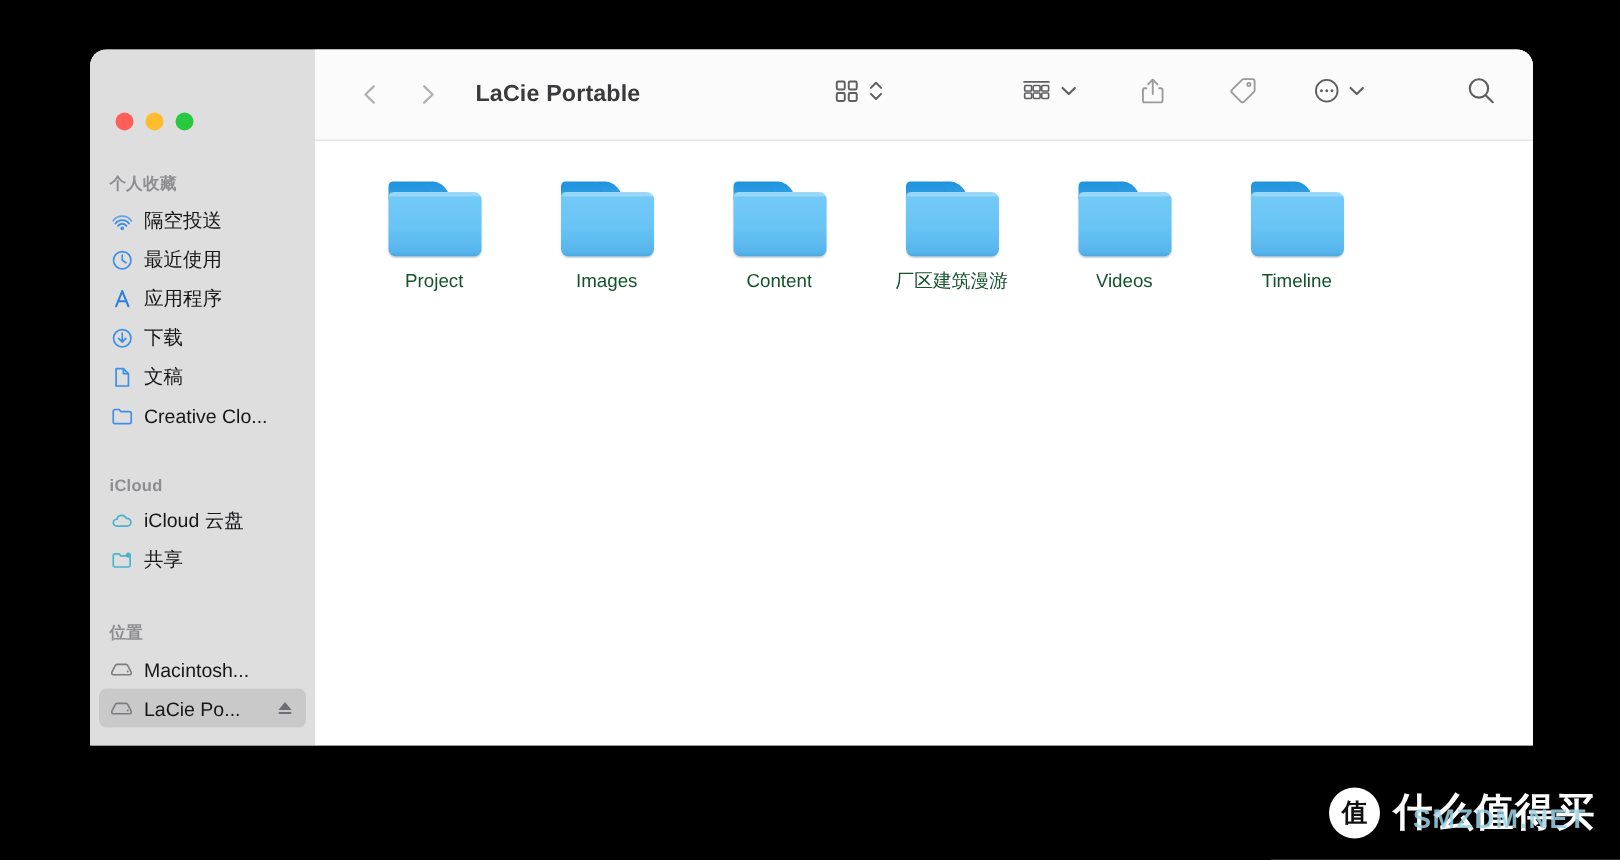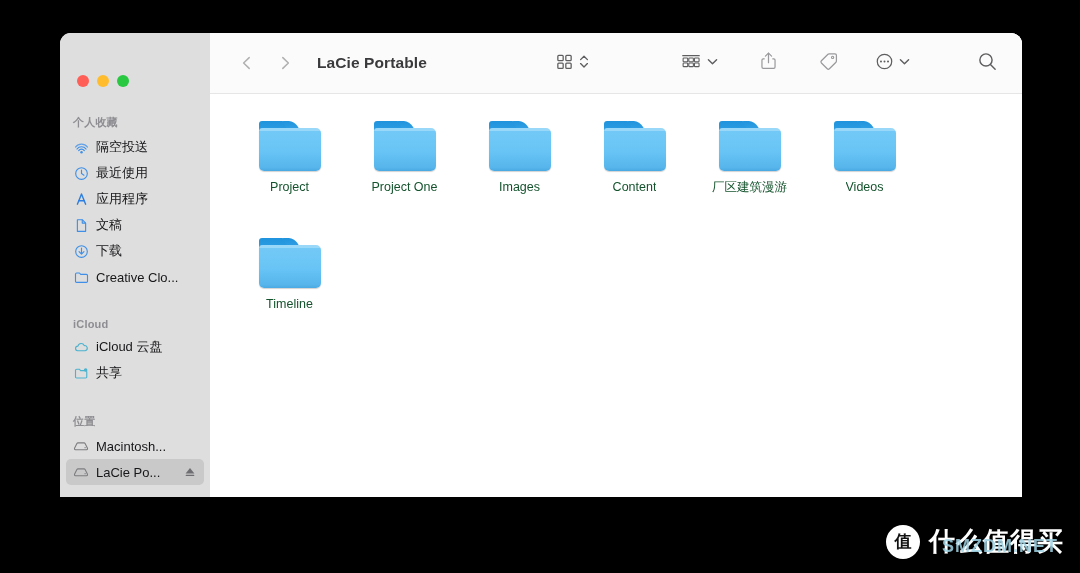--- a/index.html
+++ b/index.html
@@ -461,13 +461,6 @@
           <div class="label">Project</div>
         </div>
 
-        <div class="item">
-          <div class="folder">
-              <div class="f-tab"></div>
-              <div class="f-body"></div>
-            </div>
-          <div class="label">Project One</div>
-        </div>
 
         <div class="item">
           <div class="folder">

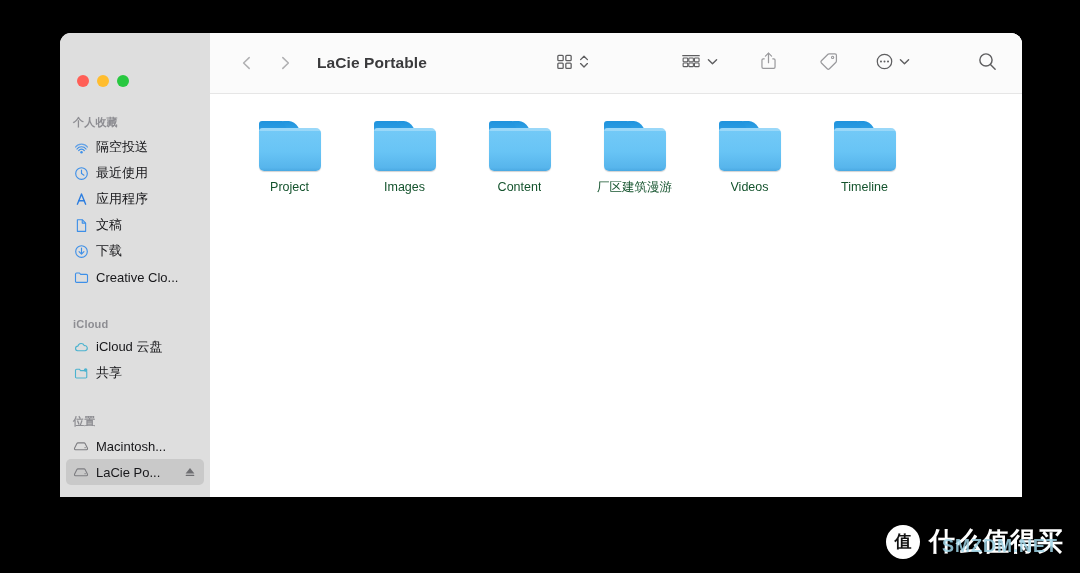--- a/index.html
+++ b/index.html
@@ -266,21 +266,21 @@
       <div class="sb-item">
         <span class="sb-ico">
           <svg width="15" height="15" viewBox="0 0 16 16">
+            <circle cx="8" cy="8" r="6.2" fill="none" stroke="#3d8fe8" stroke-width="1.2"></circle>
+            <path d="M8 4.4v6.2M5.4 8.1 8 10.7l2.6-2.6" fill="none" stroke="#3d8fe8" stroke-width="1.2" stroke-linecap="round" stroke-linejoin="round"></path>
+          </svg>
+        </span>
+        <span class="sb-label">下载</span>
+      </div>
+
+      <div class="sb-item">
+        <span class="sb-ico">
+          <svg width="15" height="15" viewBox="0 0 16 16">
             <path d="M3.6 1.8h5.2l3.6 3.6v8.8H3.6z" fill="none" stroke="#3d8fe8" stroke-width="1.2" stroke-linejoin="round"></path>
             <path d="M8.8 1.8v3.6h3.6" fill="none" stroke="#3d8fe8" stroke-width="1.2" stroke-linejoin="round"></path>
           </svg>
         </span>
         <span class="sb-label">文稿</span>
-      </div>
-
-      <div class="sb-item">
-        <span class="sb-ico">
-          <svg width="15" height="15" viewBox="0 0 16 16">
-            <circle cx="8" cy="8" r="6.2" fill="none" stroke="#3d8fe8" stroke-width="1.2"></circle>
-            <path d="M8 4.4v6.2M5.4 8.1 8 10.7l2.6-2.6" fill="none" stroke="#3d8fe8" stroke-width="1.2" stroke-linecap="round" stroke-linejoin="round"></path>
-          </svg>
-        </span>
-        <span class="sb-label">下载</span>
       </div>
 
       <div class="sb-item">

